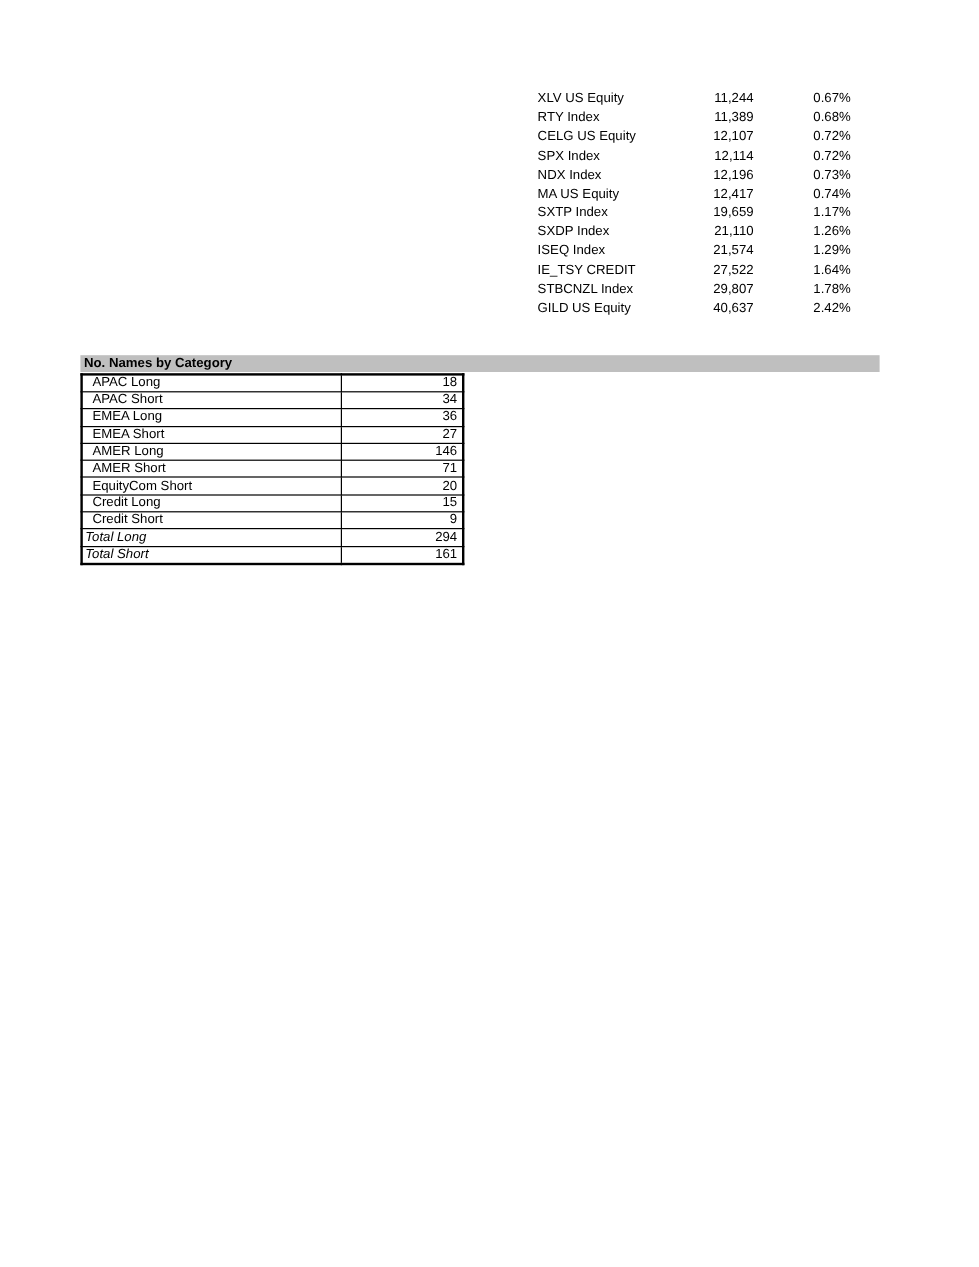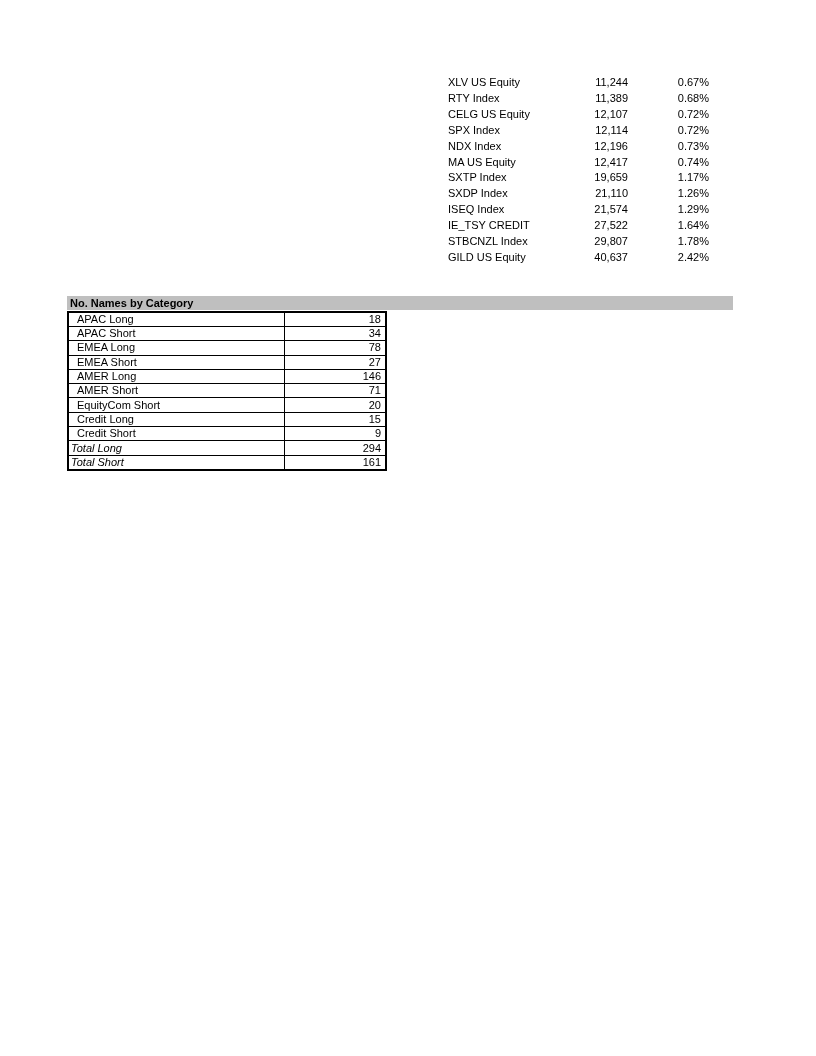--- a/index.html
+++ b/index.html
@@ -139,7 +139,7 @@
       </tr>
       <tr>
         <td class="label">EMEA Long</td>
-        <td class="value">78</td>
+        <td class="value">36</td>
       </tr>
       <tr>
         <td class="label">EMEA Short</td>

